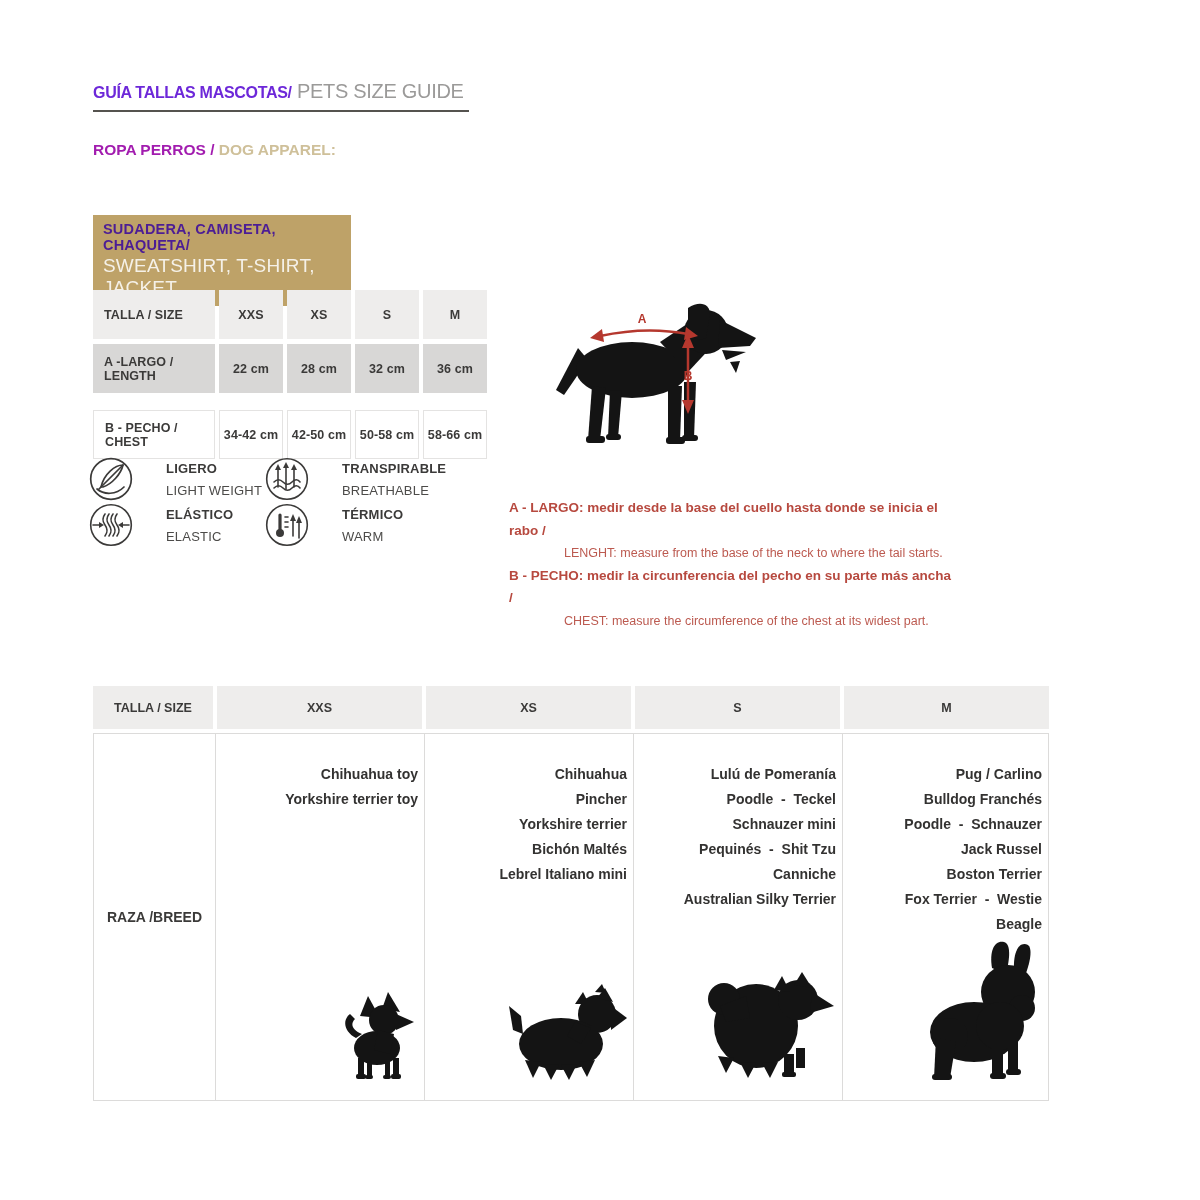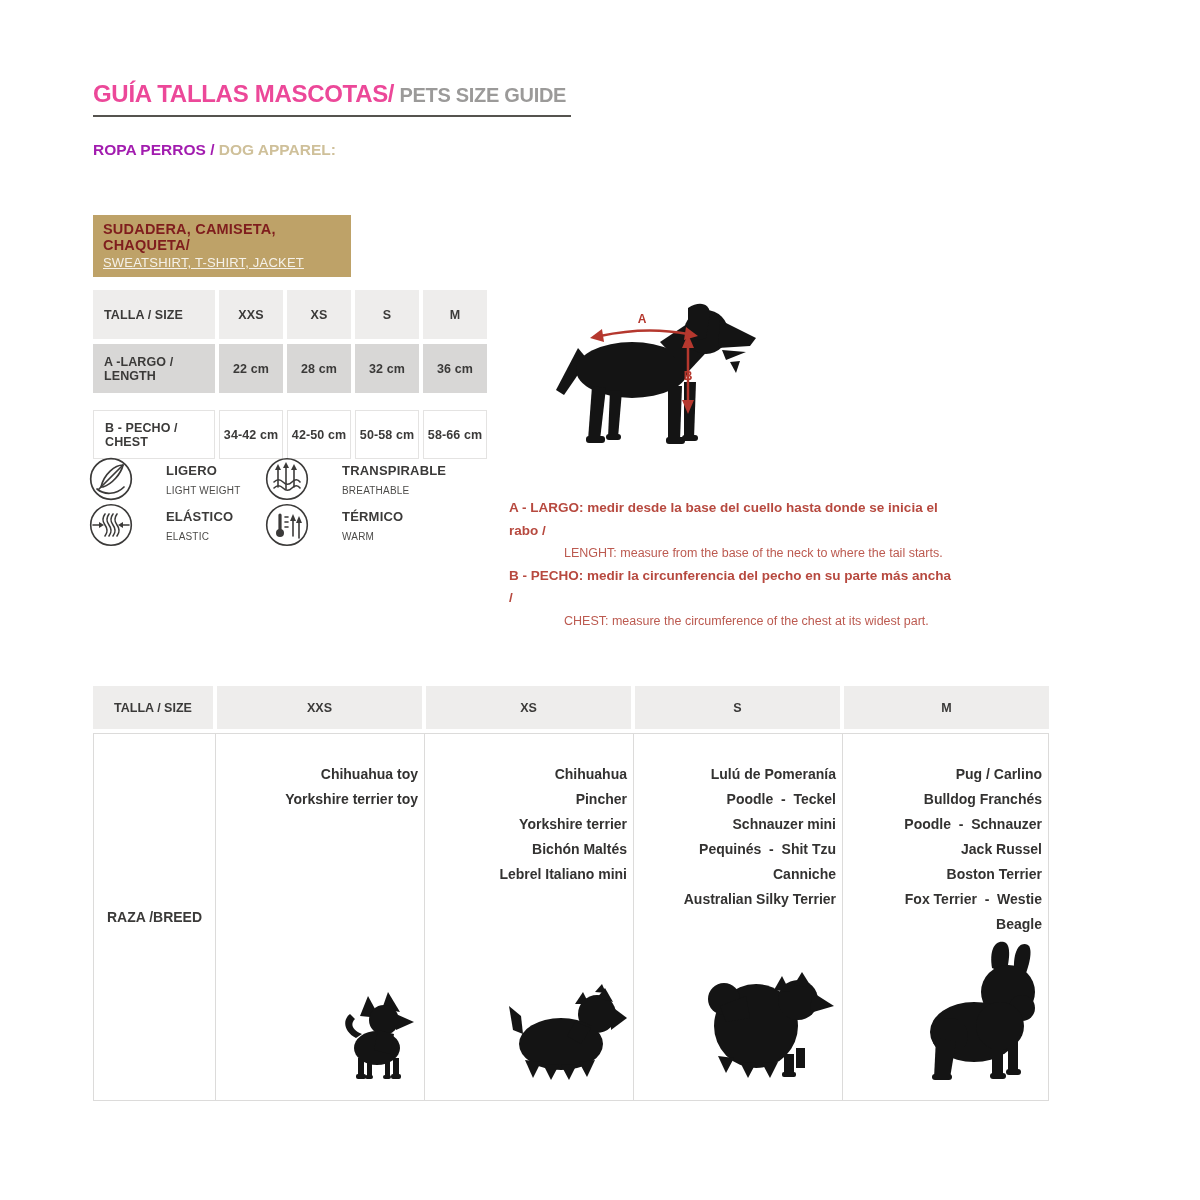--- a/index.html
+++ b/index.html
@@ -11,7 +11,7 @@
 
   
   .title-block { position:absolute; left:93px; top:80px; border-bottom:2px solid #55534f; padding:0 5px 7px 0; white-space:nowrap; }
-  .title-es { font-size:24px; font-weight:bold; letter-spacing:-0.3px; color:#ec4899; }
+  .title-es { font-size:16px; font-weight:bold; letter-spacing:-0.3px; color:#6d28d9; }
   .title-en { font-size:20px; font-weight:bold; letter-spacing:-0.3px; color:#9b9a99;text-align:center; }
 
   .subtitle { position:absolute; left:93px; top:141px; white-space:nowrap; }

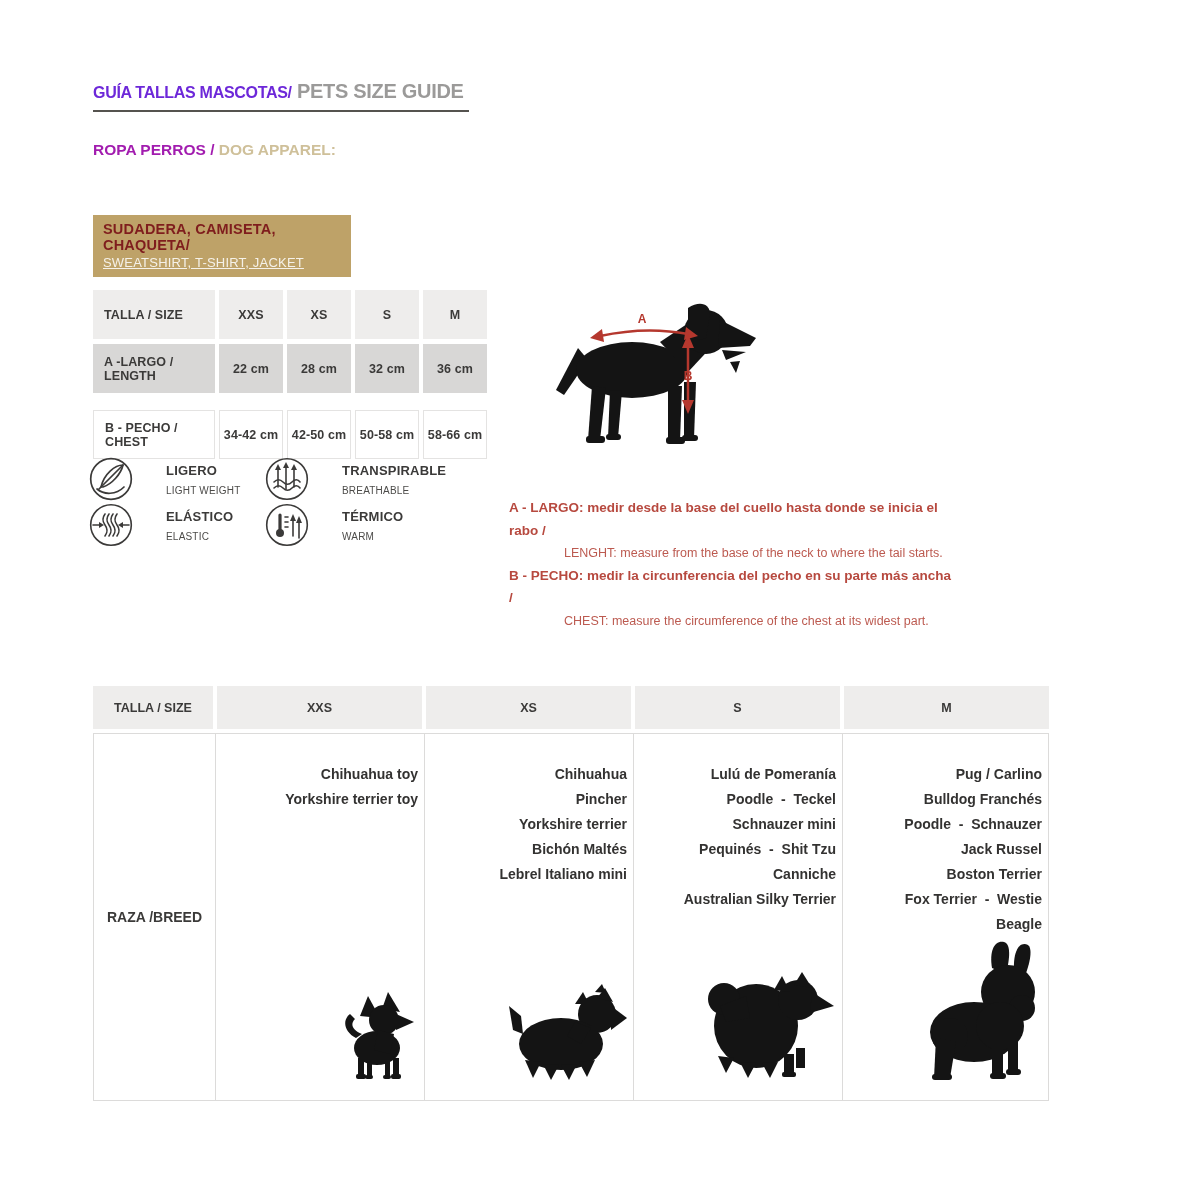--- a/index.html
+++ b/index.html
@@ -12,7 +12,7 @@
   
   .title-block { position:absolute; left:93px; top:80px; border-bottom:2px solid #55534f; padding:0 5px 7px 0; white-space:nowrap; }
   .title-es { font-size:16px; font-weight:bold; letter-spacing:-0.3px; color:#6d28d9; }
-  .title-en { font-size:20px; font-weight:bold; letter-spacing:-0.3px; color:#9b9a99;text-align:center; }
+  .title-en { font-size:20px; font-weight:normal; letter-spacing:-0.3px; color:#9b9a99;text-align:center; }
 
   .subtitle { position:absolute; left:93px; top:141px; white-space:nowrap; }
   .subtitle-es { font-size:15.5px; font-weight:bold; color:#a21caf; }

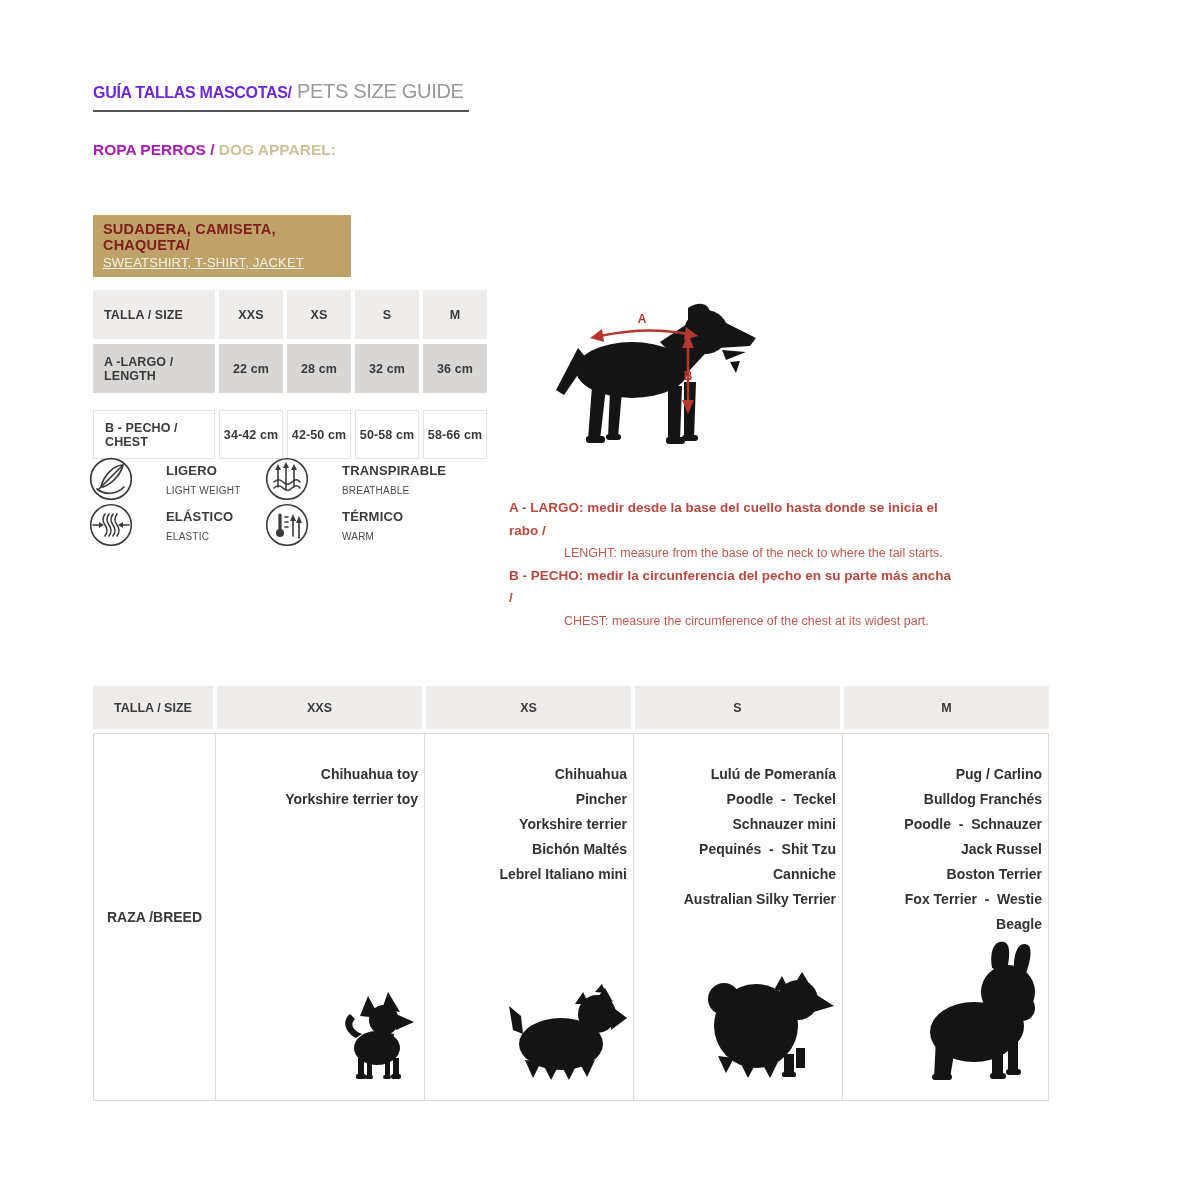--- a/index.html
+++ b/index.html
@@ -20,7 +20,7 @@
 
   
   .banner { position:absolute; left:93px; top:215px; width:258px; background:#bea268; padding:6px 10px 7px; }
-  .banner-line1 { font-size:14.5px; font-weight:bold; color:#7f1d1d; letter-spacing:0.2px; }
+  .banner-line1 { font-size:14.5px; font-weight:bold; color:#4c1d95; letter-spacing:0.2px; }
   .banner-line2 { font-size:13px; color:rgba(255,255,255,0.85); letter-spacing:0.2px; margin-top:2px;text-decoration:underline; }
 
   

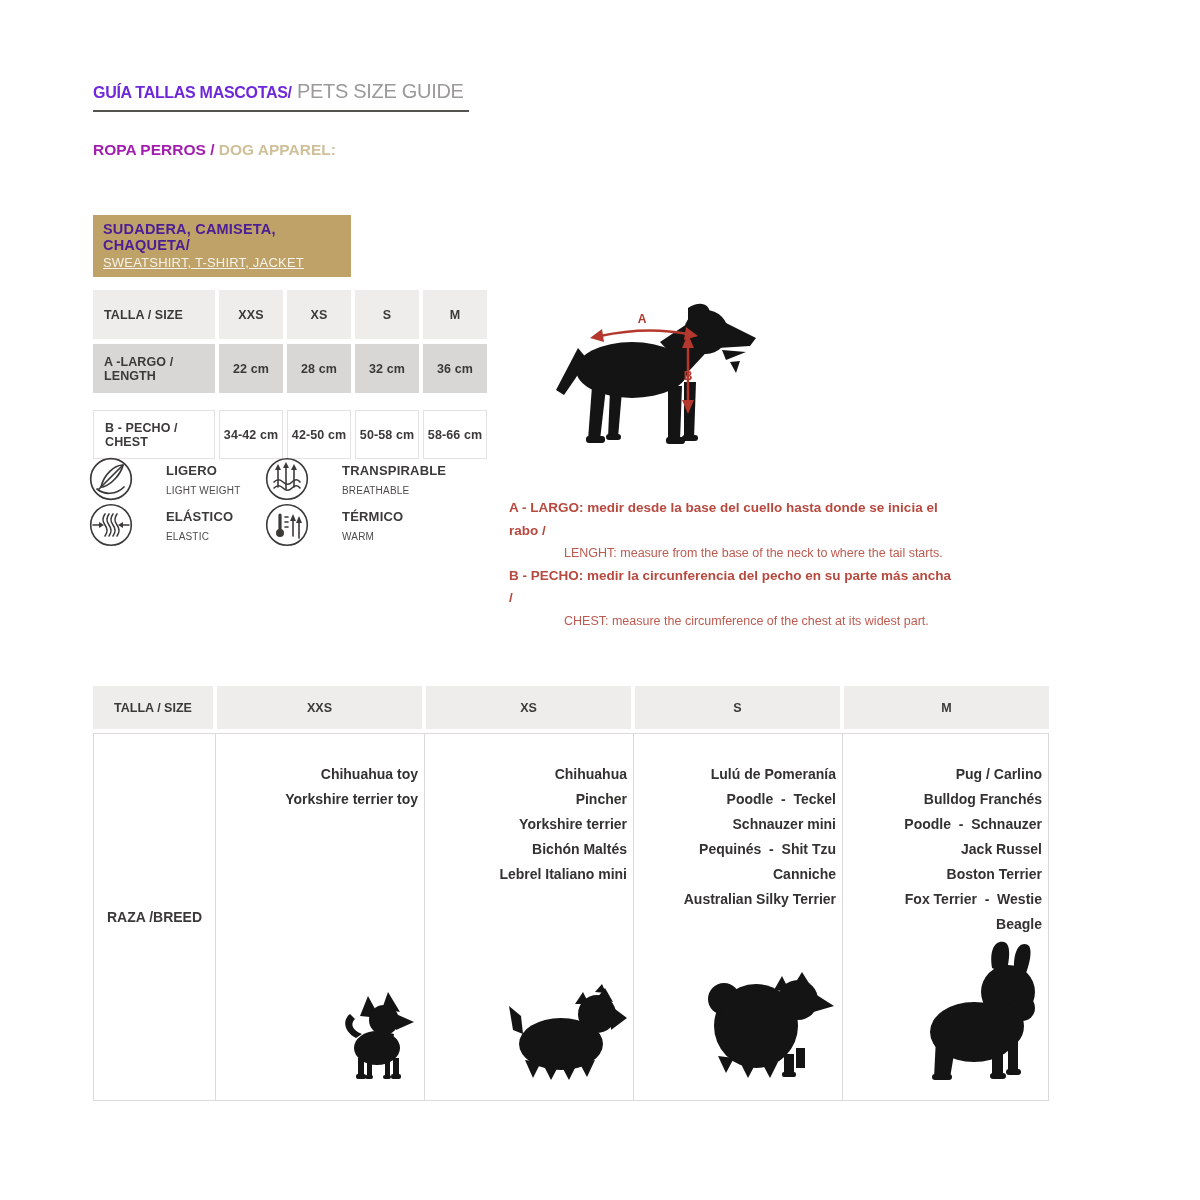--- a/index.html
+++ b/index.html
@@ -21,7 +21,7 @@
   
   .banner { position:absolute; left:93px; top:215px; width:258px; background:#bea268; padding:6px 10px 7px; }
   .banner-line1 { font-size:14.5px; font-weight:bold; color:#4c1d95; letter-spacing:0.2px; }
-  .banner-line2 { font-size:13px; color:rgba(255,255,255,0.85); letter-spacing:0.2px; margin-top:2px;text-decoration:underline; }
+  .banner-line2 { font-size:19px; color:rgba(255,255,255,0.85); letter-spacing:0.2px; margin-top:2px; }
 
   
   .size-table { position:absolute; left:93px; top:290px; display:grid;

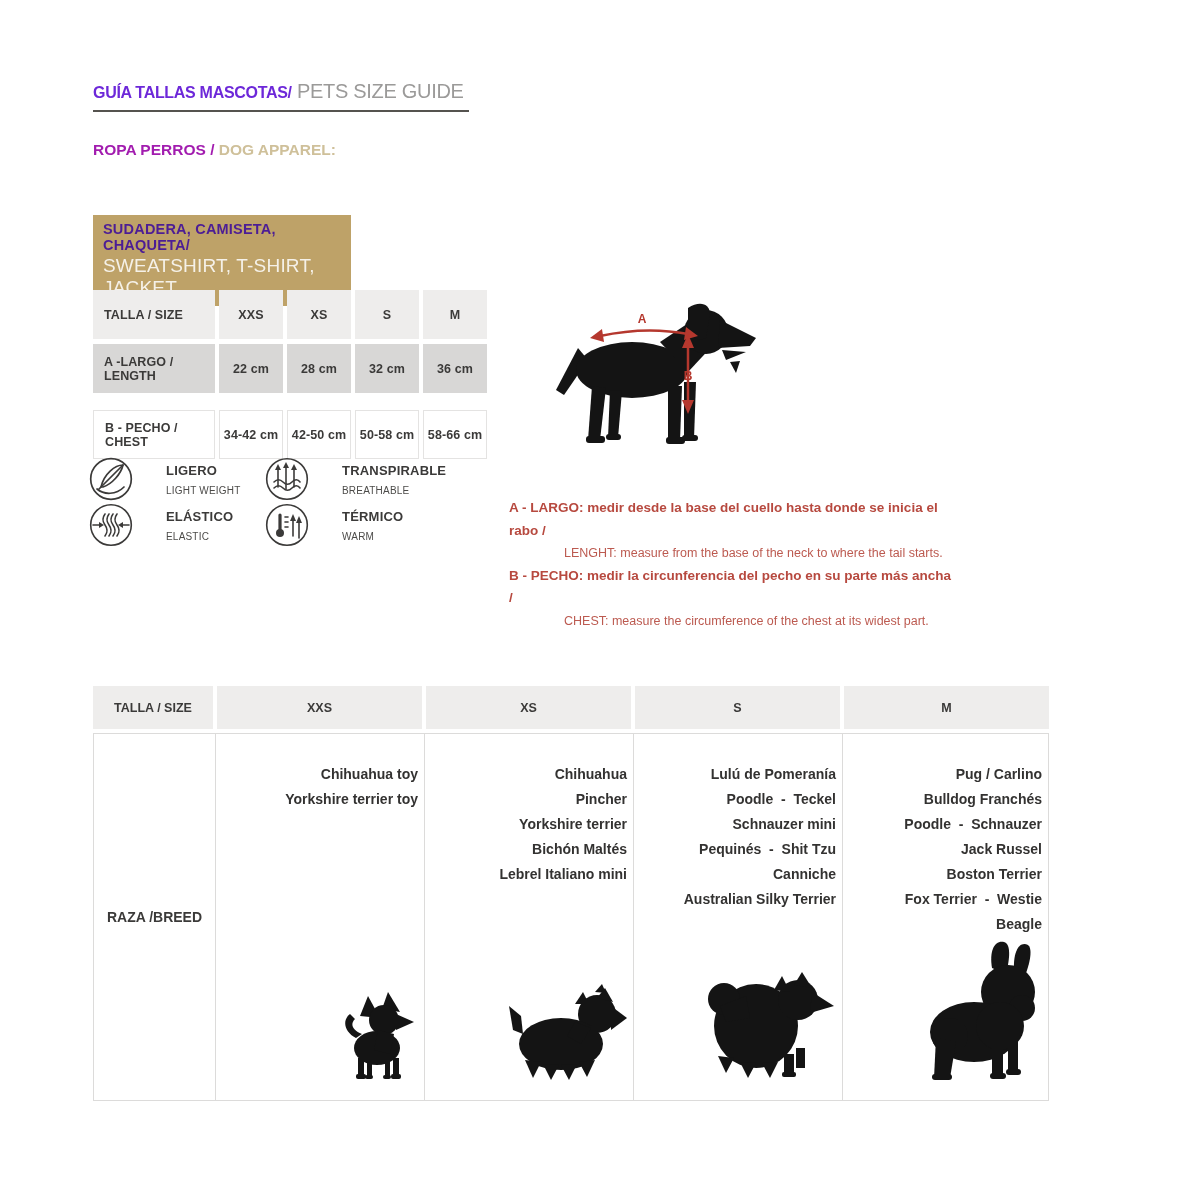--- a/index.html
+++ b/index.html
@@ -43,7 +43,7 @@
   .feature svg { flex:0 0 auto; }
   .feature-text { margin-left:32px; }
   .feature-es { font-size:13px; font-weight:bold; letter-spacing:0.2px; color:#3b3a39; }
-  .feature-en { font-size:10px; color:#4c4b49; margin-top:7px; letter-spacing:0.2px; }
+  .feature-en { font-size:13px; color:#4c4b49; margin-top:7px; letter-spacing:0.2px; }
 
   
   .notes { position:absolute; left:509px; top:497px; width:445px; color:#b7493f; }

